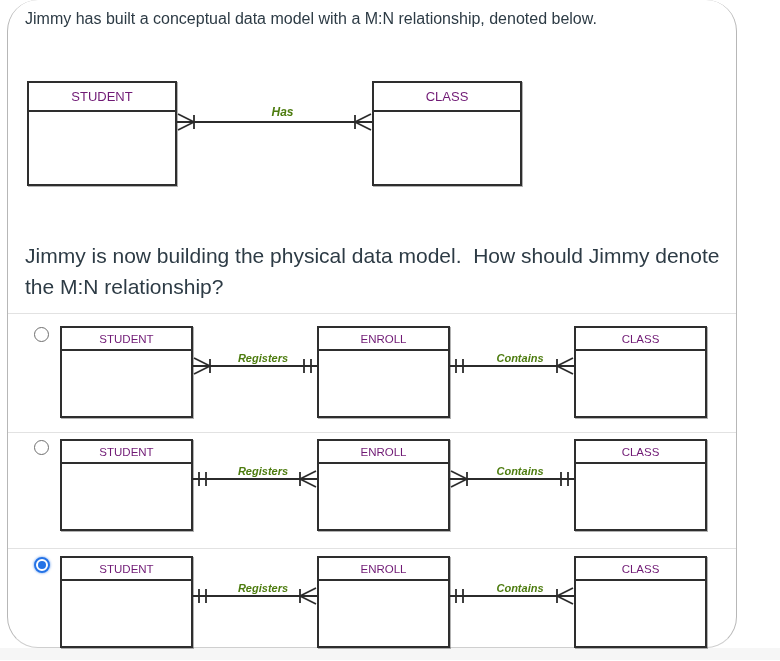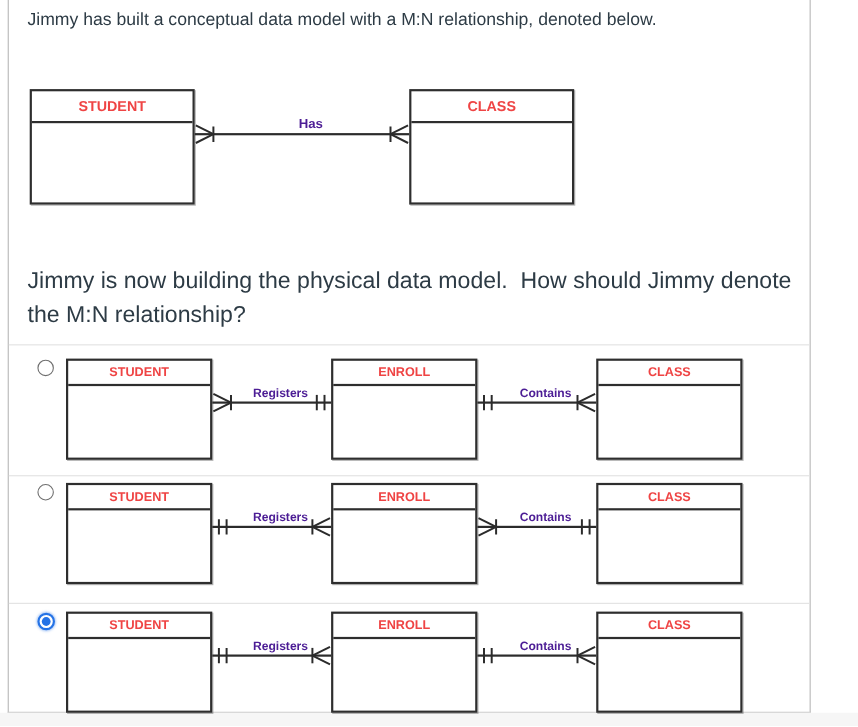--- a/index.html
+++ b/index.html
@@ -15,6 +15,7 @@
     border-bottom: 1px solid #cfcfcf;
     background: #fff;
     position: relative;
+    border-radius: 31px;
   }
   .bottom-strip { width: 780px; height: 12px; background: #f6f6f6; }
 

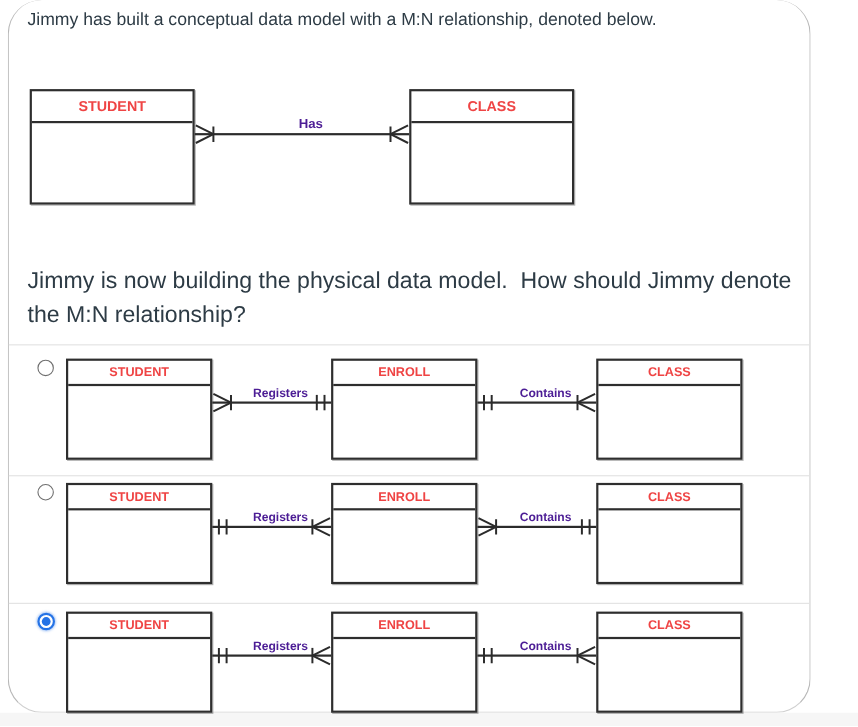--- a/index.html
+++ b/index.html
@@ -30,7 +30,7 @@
   .entity-header {
     border-bottom: 2px solid #2e2e2e;
     display: flex; align-items: center; justify-content: center;
-    font-weight: bold; color: #ef4444;
+    font-weight: normal; color: #701a75;
   }
   .entity.big { width: 150px; height: 105px; }
   .entity.big .entity-header { height: 29px; font-size: 13px; }

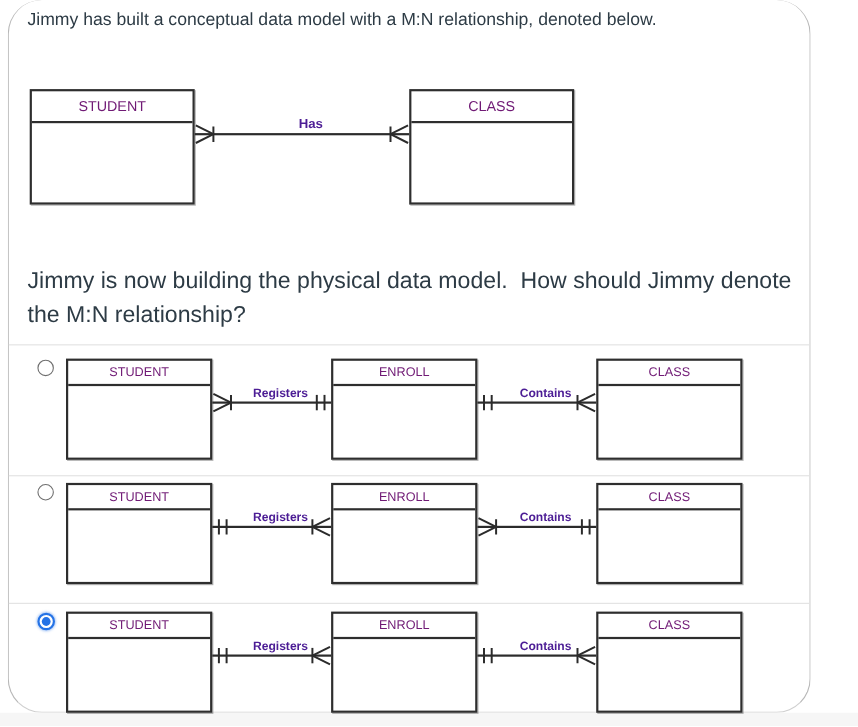--- a/index.html
+++ b/index.html
@@ -43,7 +43,7 @@
   .connector .line { position: absolute; left: 0; right: 0; top: 14px; height: 2px; background: #2b2b2b; }
   .rel-label {
     position: absolute; left: 16px; right: 0; bottom: 17px;
-    text-align: center; font-weight: bold; font-size: 11px; color: #4c1d95;
+    text-align: center; font-weight: bold; font-size: 11px; color: #4d7c0f; font-style: italic;
   }
   .connector.big .rel-label { font-size: 12px; bottom: 18px; }
   .end-sym { position: absolute; top: 0; }

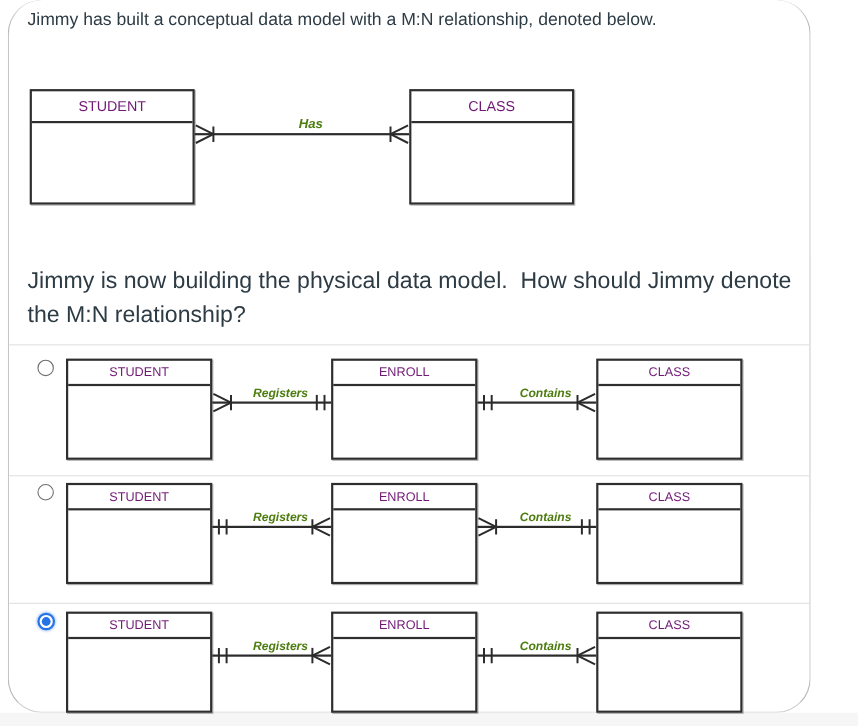--- a/index.html
+++ b/index.html
@@ -39,7 +39,7 @@
 
   .connector { position: relative; height: 30px; }
   .connector.big { width: 195px; margin-top: 26px; }
-  .connector.opt { width: 108px; margin-top: 25px; }
+  .connector.opt { width: 124px; margin-top: 25px; }
   .connector .line { position: absolute; left: 0; right: 0; top: 14px; height: 2px; background: #2b2b2b; }
   .rel-label {
     position: absolute; left: 16px; right: 0; bottom: 17px;

